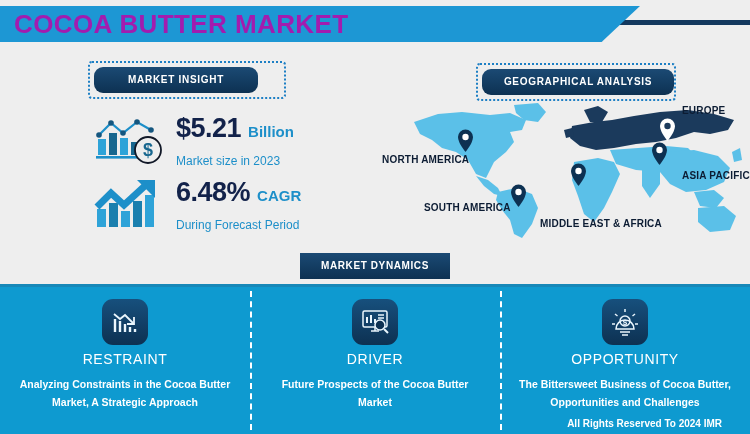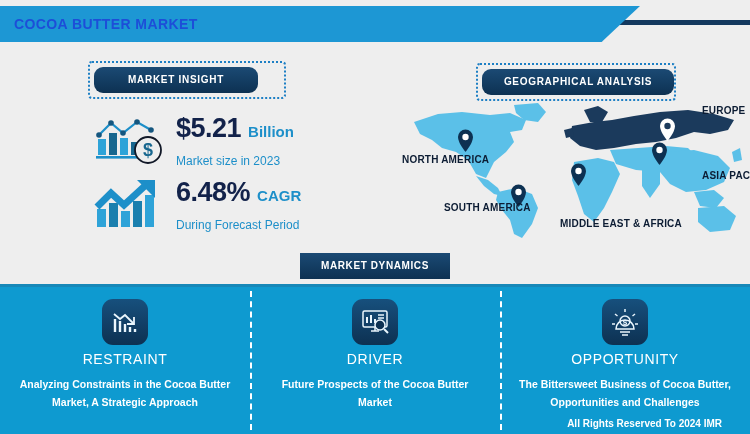--- a/index.html
+++ b/index.html
@@ -38,8 +38,8 @@
     left: 14px; top: 0;
     height: 48px;
     line-height: 36px;
-    color: #1d4ed8;
-    font-size: 14px;
+    color: #a21caf;
+    font-size: 26px;
     font-weight: bold;
     letter-spacing: 0.4px;
     white-space: nowrap;

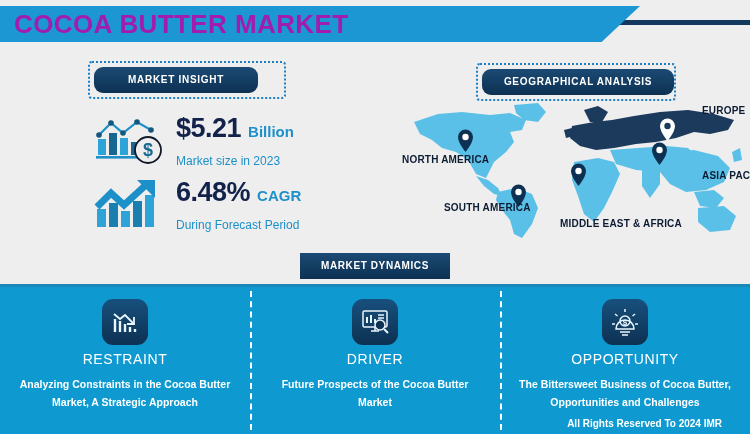--- a/index.html
+++ b/index.html
@@ -118,7 +118,6 @@
     color: #0c1c33;
     white-space: nowrap;
     letter-spacing: 0.2px;
-    margin-left: 20px;
   }
   #lbl-north-america { left: -16px; top: 54px; }
   #lbl-south-america { left: 26px; top: 102px; }

